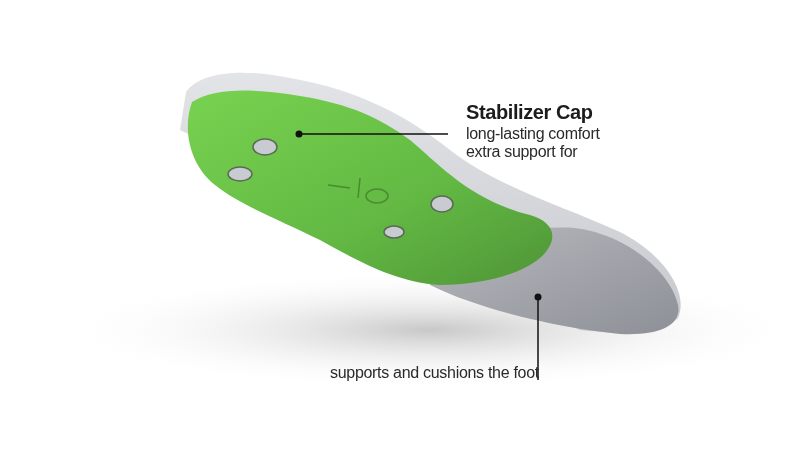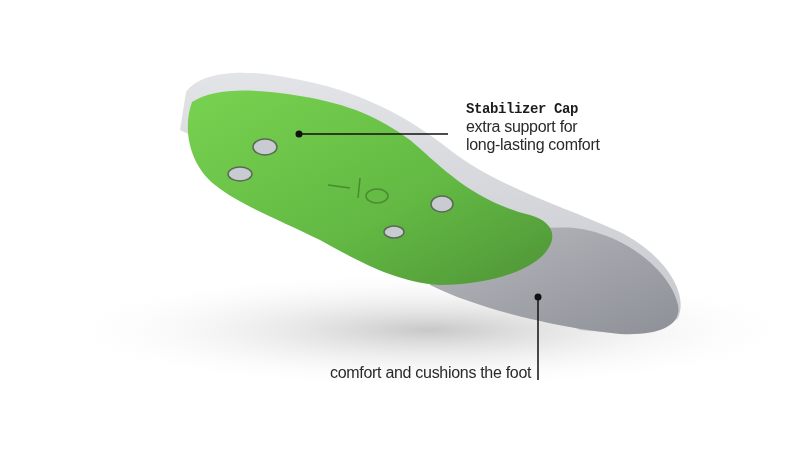--- a/index.html
+++ b/index.html
@@ -6,7 +6,7 @@
     body { width:800px; height:449px; background:#ffffff; overflow:hidden; position:relative; font-family:"Liberation Sans", sans-serif; }
     .stage { position:absolute; left:0; top:0; width:800px; height:449px; }
     .label { position:absolute; color:#1c1c1c; line-height:1.18; }
-    .label .title { font-weight:bold; font-size:14px; letter-spacing:-0.4px; display:block;font-family:Liberation Mono, monospace; }
+    .label .title { font-weight:bold; font-size:20px; letter-spacing:-0.4px; display:block; }
     .label .sub { font-size:16px; letter-spacing:-0.3px; display:block; color:#2a2a2a; }
     #cap-label { left:466px; top:101px; }
     #foam-label { left:330px; top:364px; }

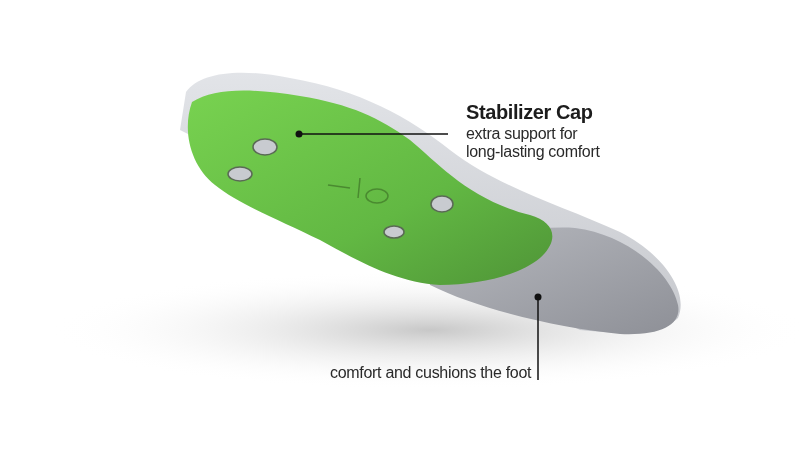--- a/index.html
+++ b/index.html
@@ -68,8 +68,8 @@
 
 <div class="label" id="cap-label">
   <span class="title">Stabilizer Cap</span>
+  <span class="sub">long-lasting comfort</span>
   <span class="sub">extra support for</span>
-  <span class="sub">long-lasting comfort</span>
 </div>
 
 <div class="label" id="foam-label">

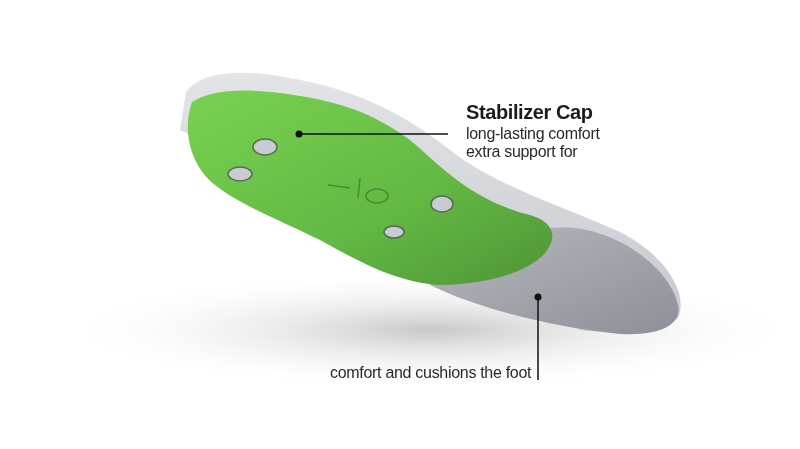--- a/index.html
+++ b/index.html
@@ -73,7 +73,7 @@
 </div>
 
 <div class="label" id="foam-label">
-  <span class="sub">comfort and cushions the foot</span>
+  <span class="sub">supports and cushions the foot</span>
 </div>
 
 </body></html>

